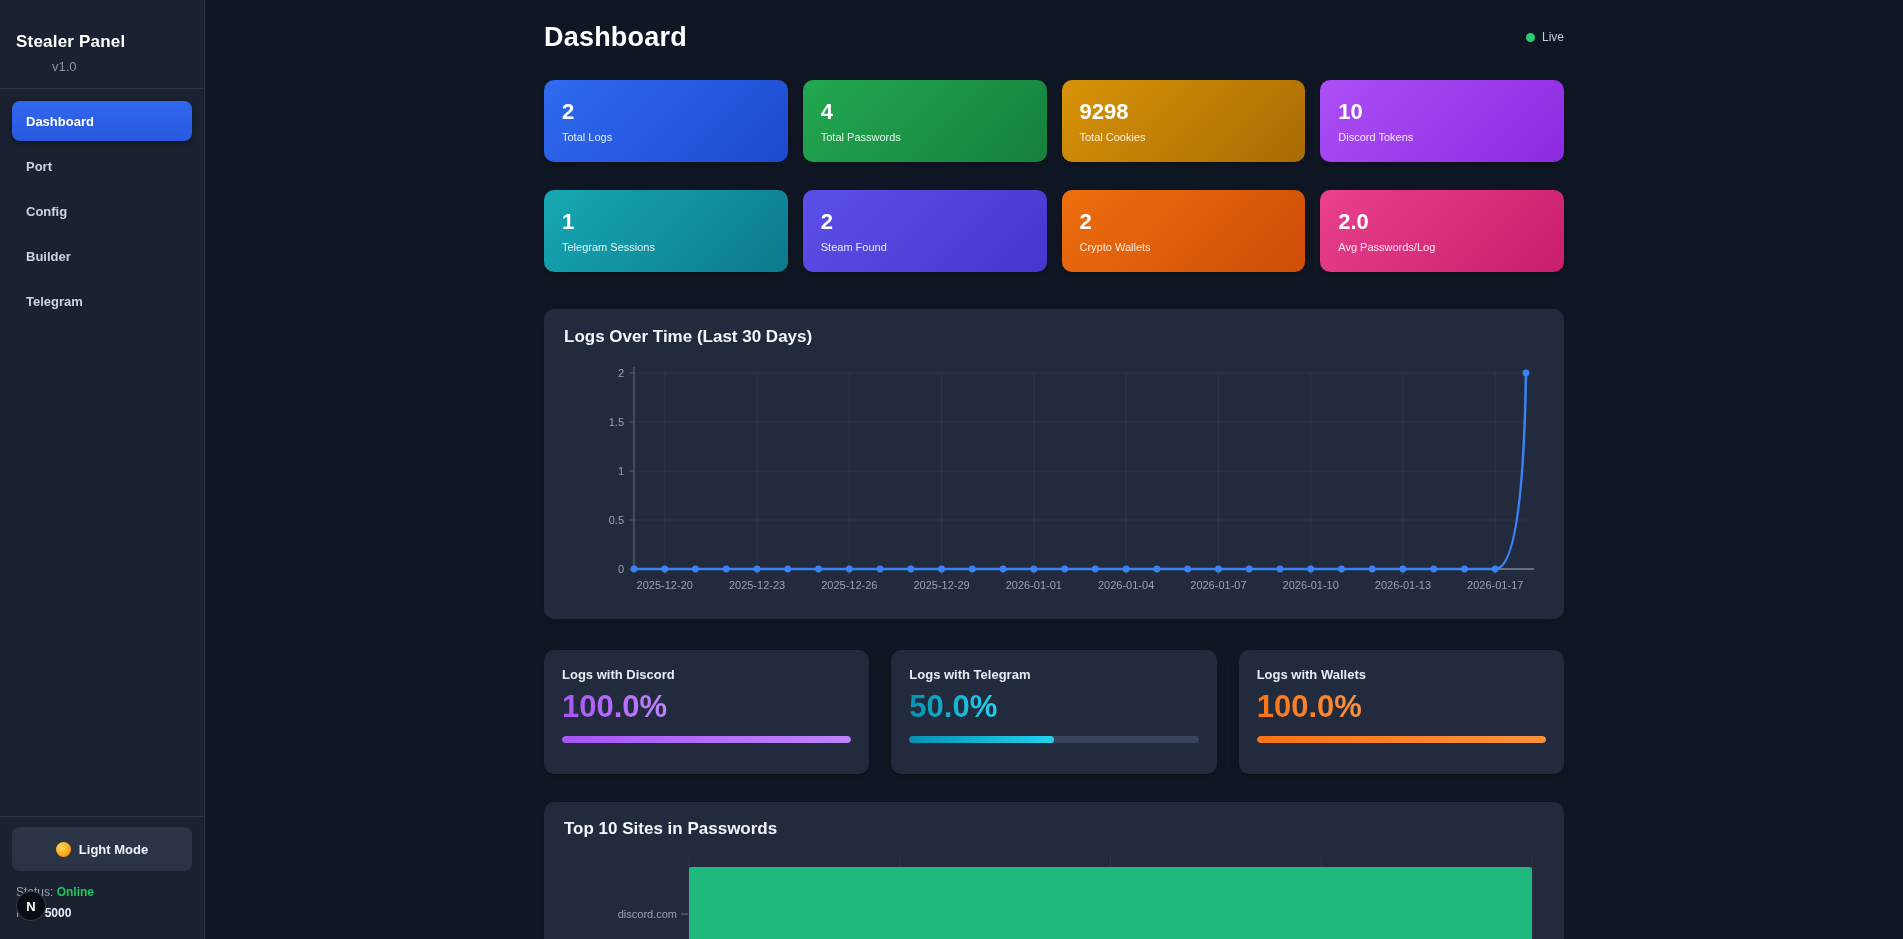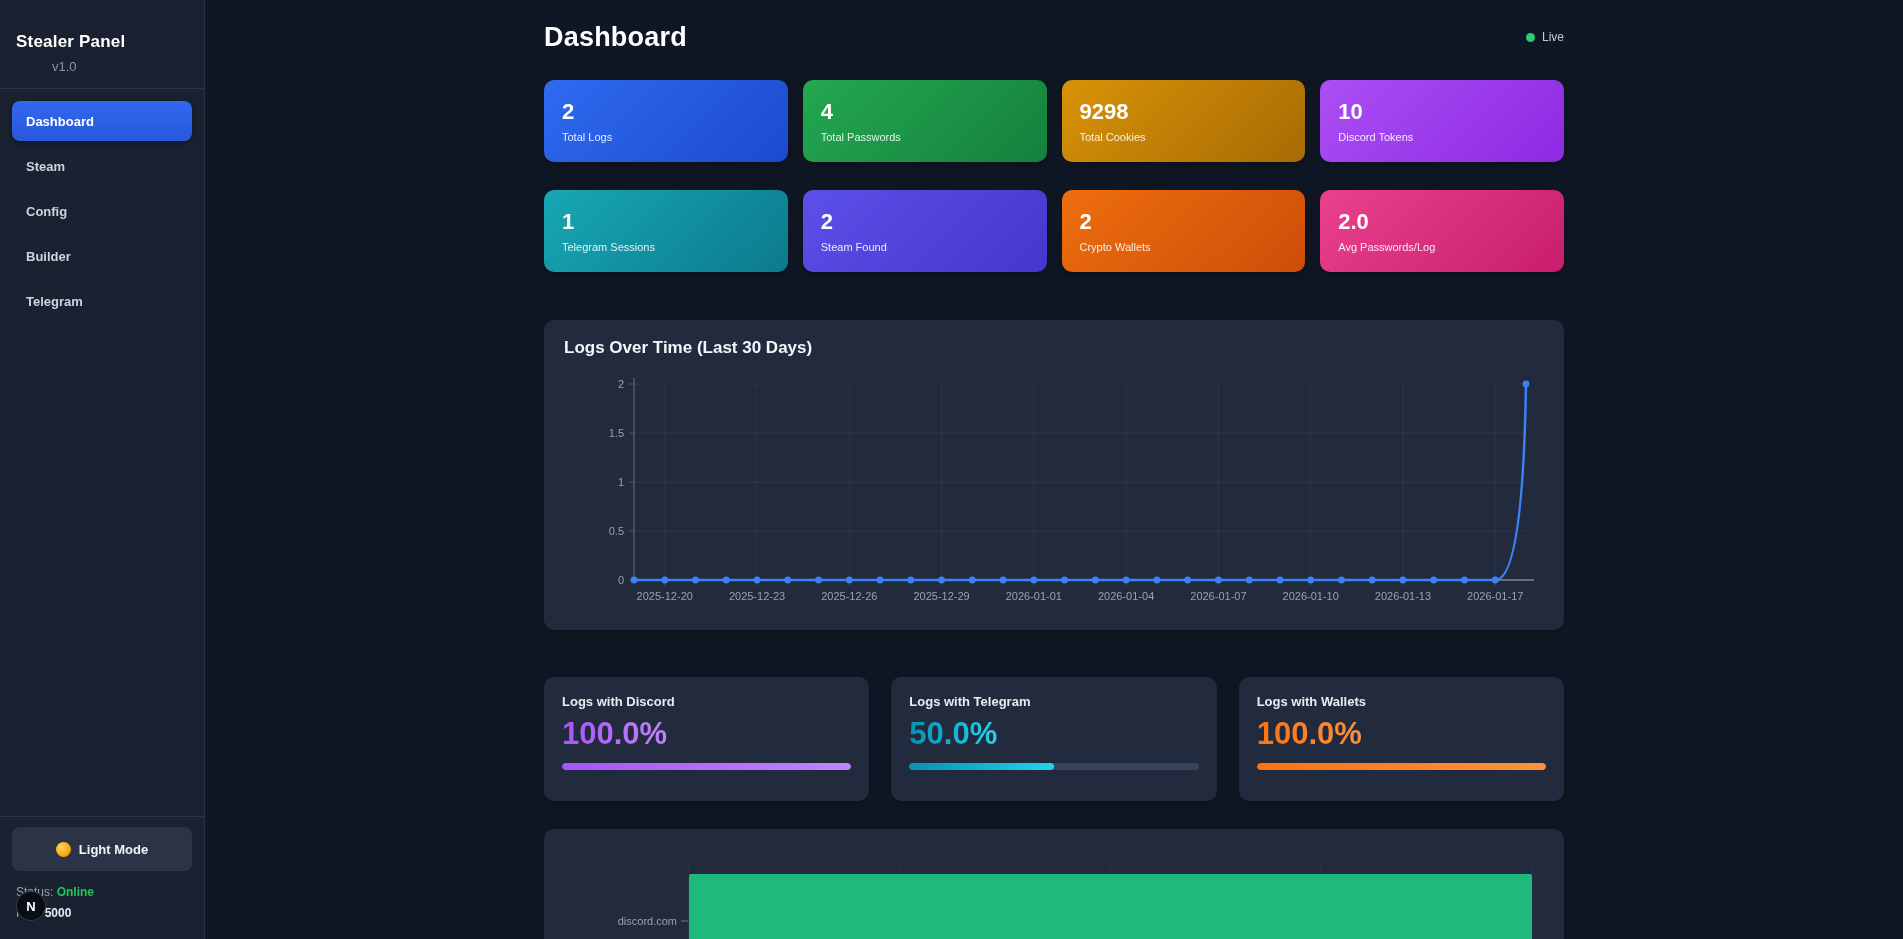--- a/index.html
+++ b/index.html
@@ -118,7 +118,7 @@
   <div class="sb-divider"></div>
   <nav class="sb-nav" id="nav-list">
       <div class="nav-item active">Dashboard</div>
-      <div class="nav-item">Steam</div>
+      <div class="nav-item">Port</div>
       <div class="nav-item">Config</div>
       <div class="nav-item">Builder</div>
       <div class="nav-item">Telegram</div>

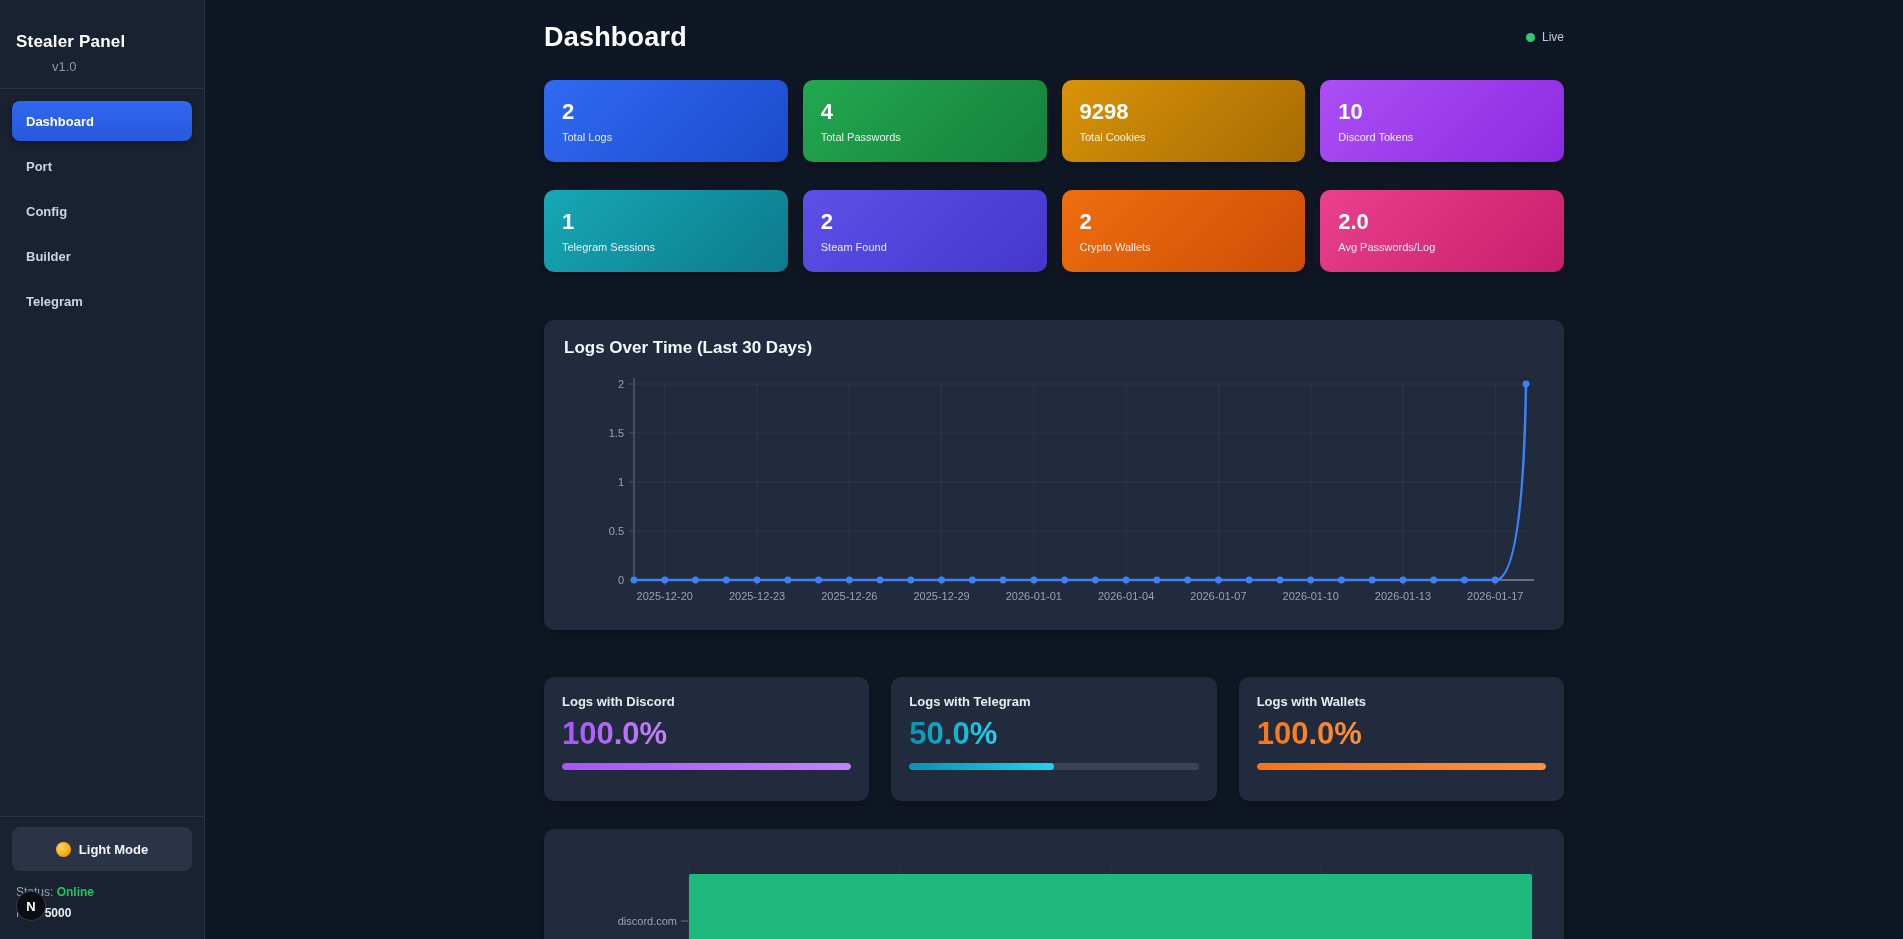--- a/index.html
+++ b/index.html
@@ -90,7 +90,7 @@
     box-shadow:0 3px 8px rgba(0,0,0,.25);
   }
   .card-title { font-size:17px; font-weight:bold; color:#f3f6fa; }
-  .chart-card { margin-top:48px; padding:18px 20px 14px 20px; height:310px; }
+  .chart-card { margin-top:37px; padding:18px 20px 14px 20px; height:310px; }
   
   .pct-row { margin-top:47px; display:grid; grid-template-columns:repeat(3,1fr); gap:22px; }
   .pct-card { height:124px; padding:17px 18px; }

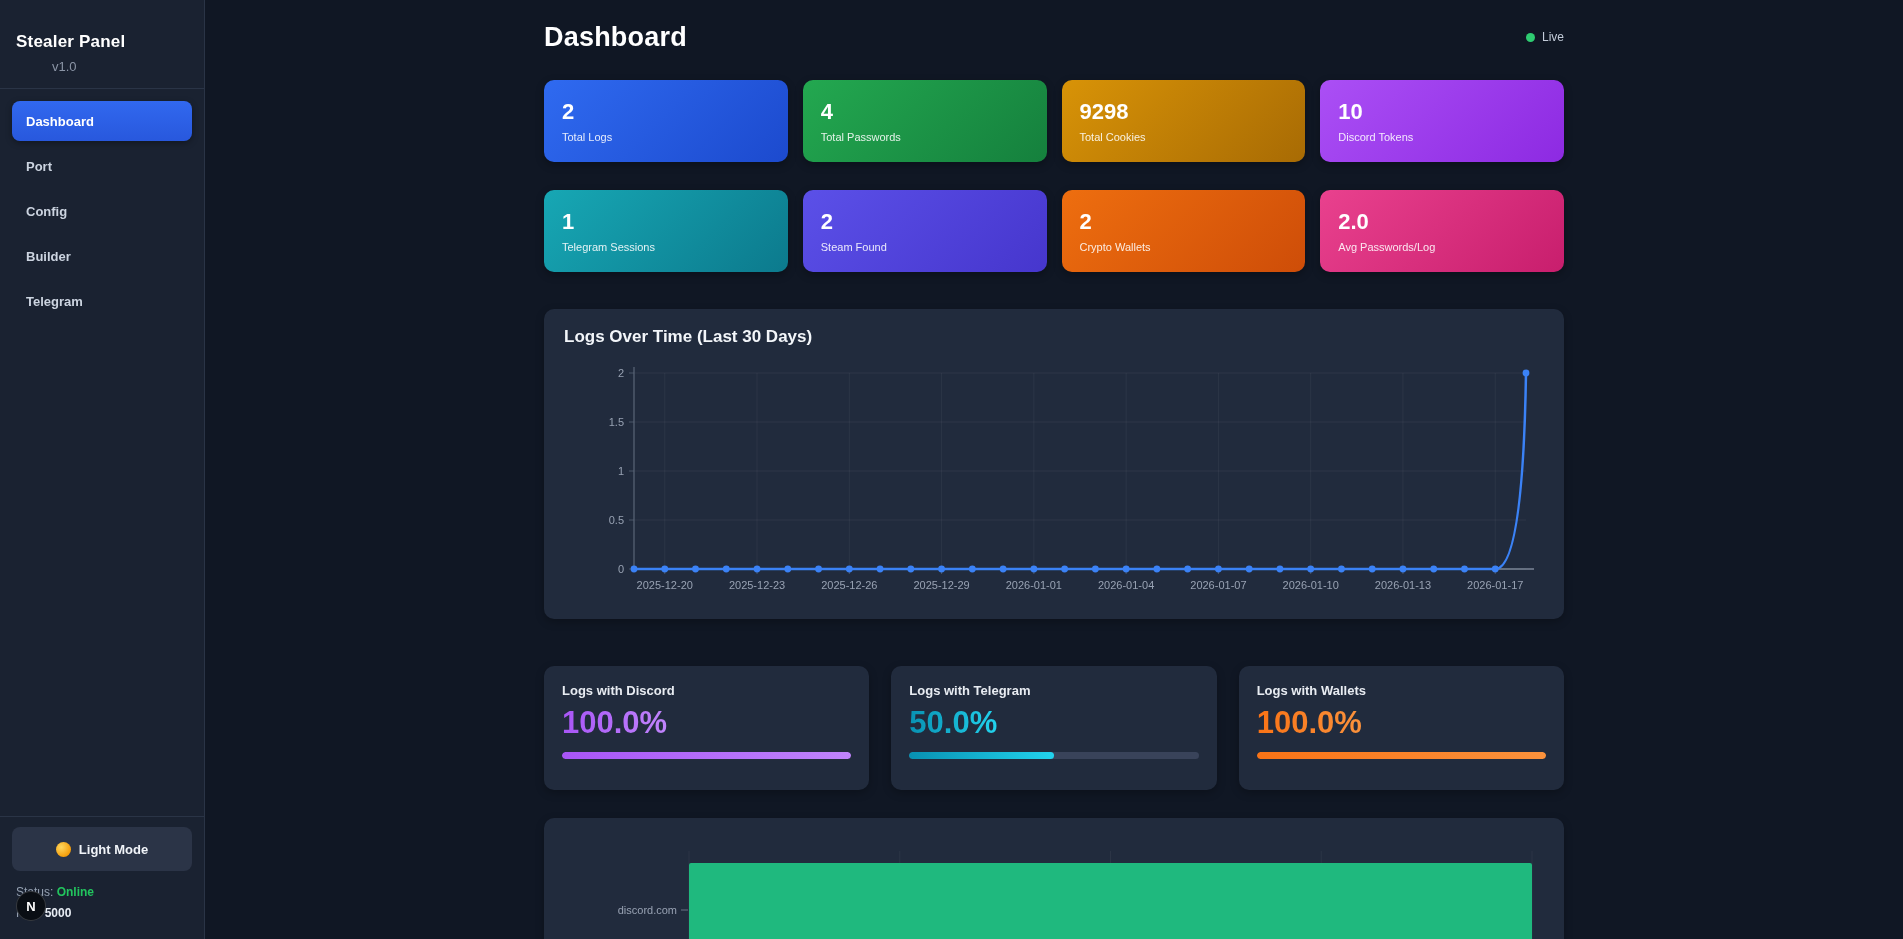--- a/index.html
+++ b/index.html
@@ -92,7 +92,7 @@
   .card-title { font-size:17px; font-weight:bold; color:#f3f6fa; }
   .chart-card { margin-top:37px; padding:18px 20px 14px 20px; height:310px; }
   
-  .pct-row { margin-top:47px; display:grid; grid-template-columns:repeat(3,1fr); gap:22px; }
+  .pct-row { margin-top:31px; display:grid; grid-template-columns:repeat(3,1fr); gap:22px; }
   .pct-card { height:124px; padding:17px 18px; }
   .pct-label { font-size:13px; font-weight:bold; color:#e8ecf2; }
   .pct-value {

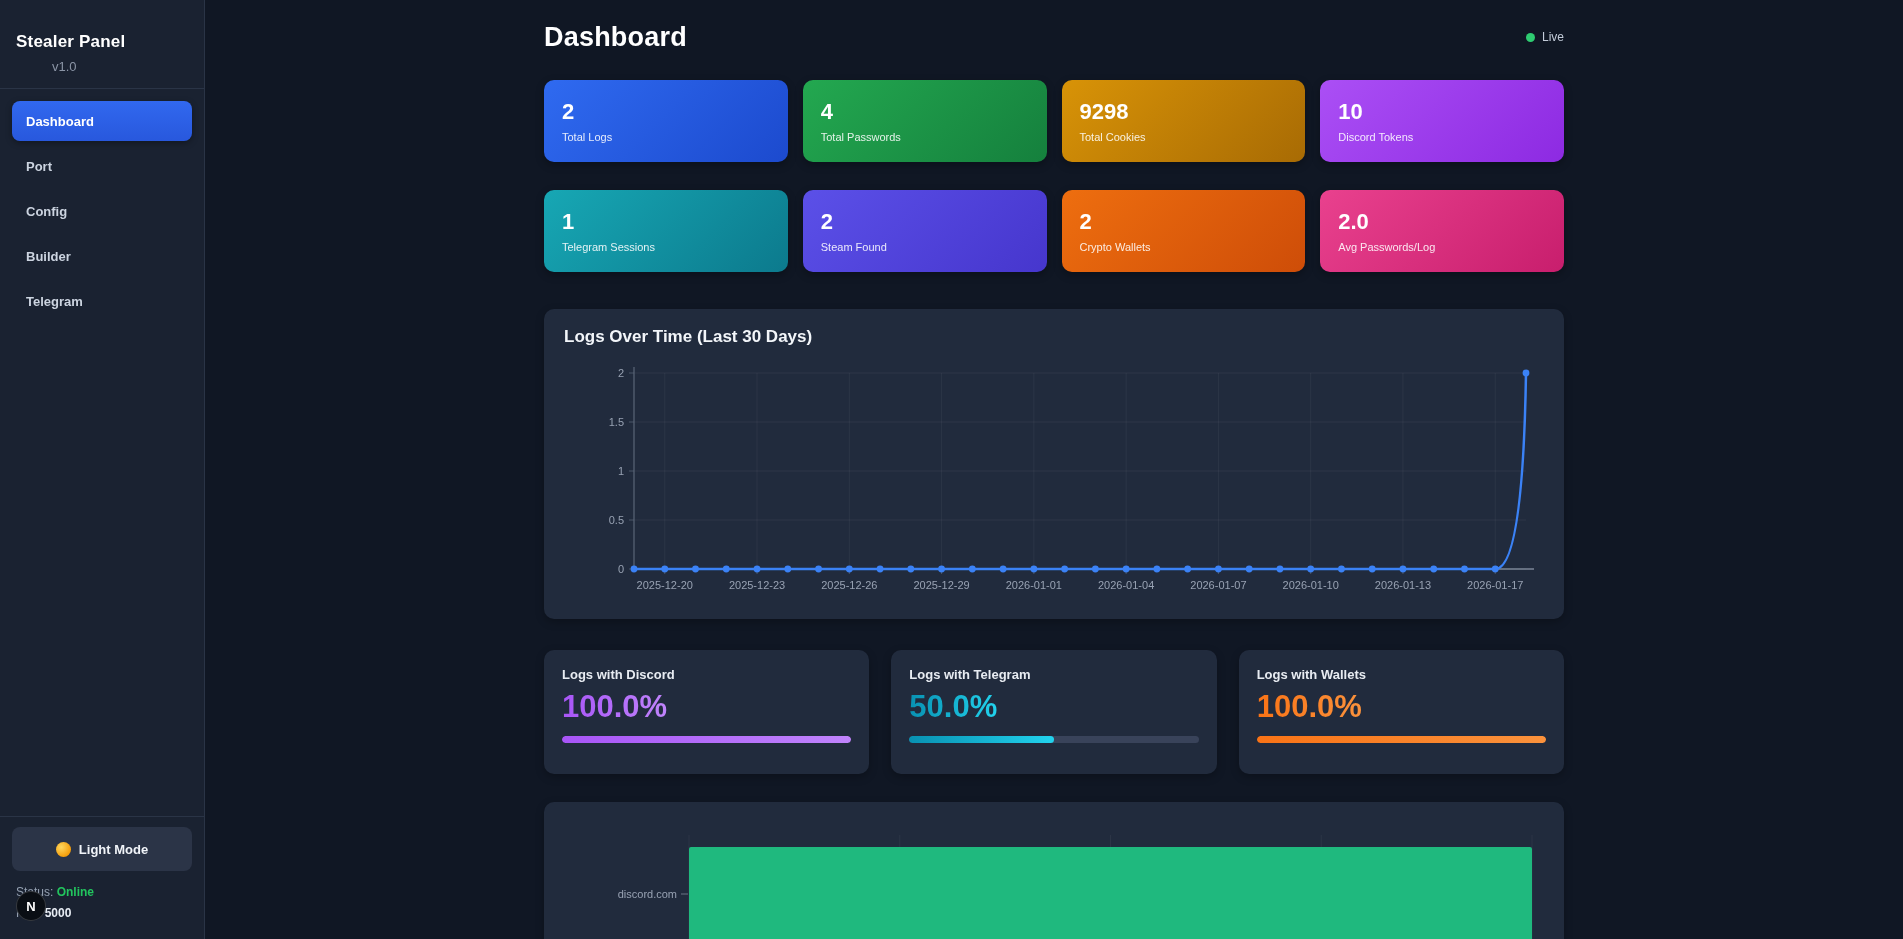--- a/index.html
+++ b/index.html
@@ -284,6 +284,7 @@
       </div>
 
     <section class="card sites-card">
+      <div class="card-title">Top 10 Sites in Passwords</div>
       <div class="chart-box" id="bar-chart"><svg width="980" height="230" viewBox="0 0 980 230">
             <line x1="125" y1="4" x2="125" y2="230" stroke="rgba(255,255,255,0.05)" stroke-width="1"></line>
             <line x1="335.75" y1="4" x2="335.75" y2="230" stroke="rgba(255,255,255,0.05)" stroke-width="1"></line>

